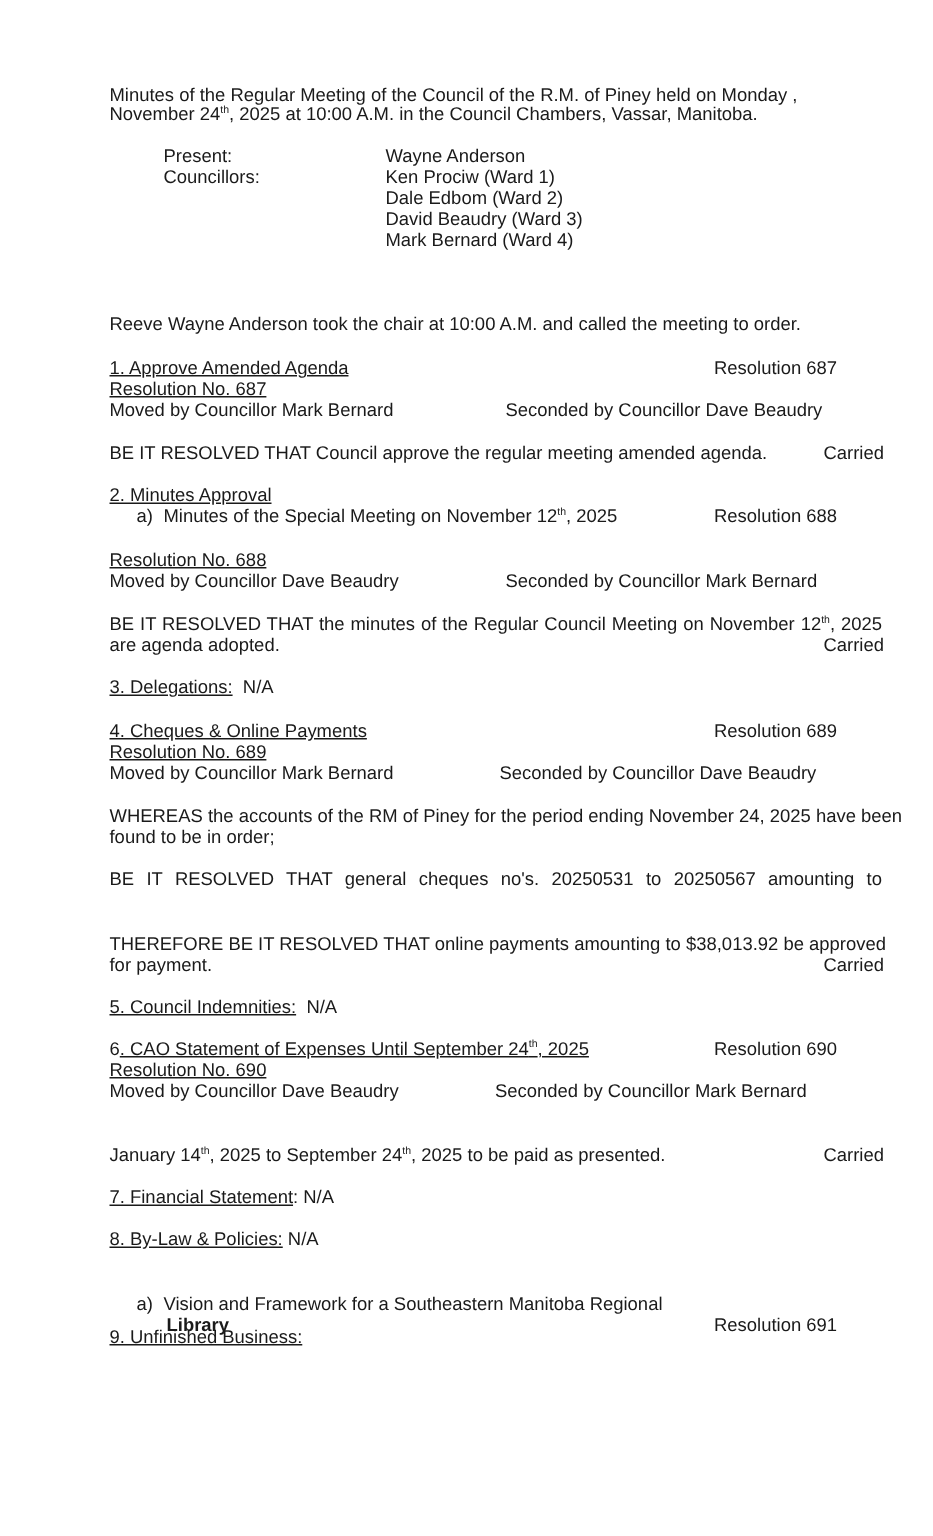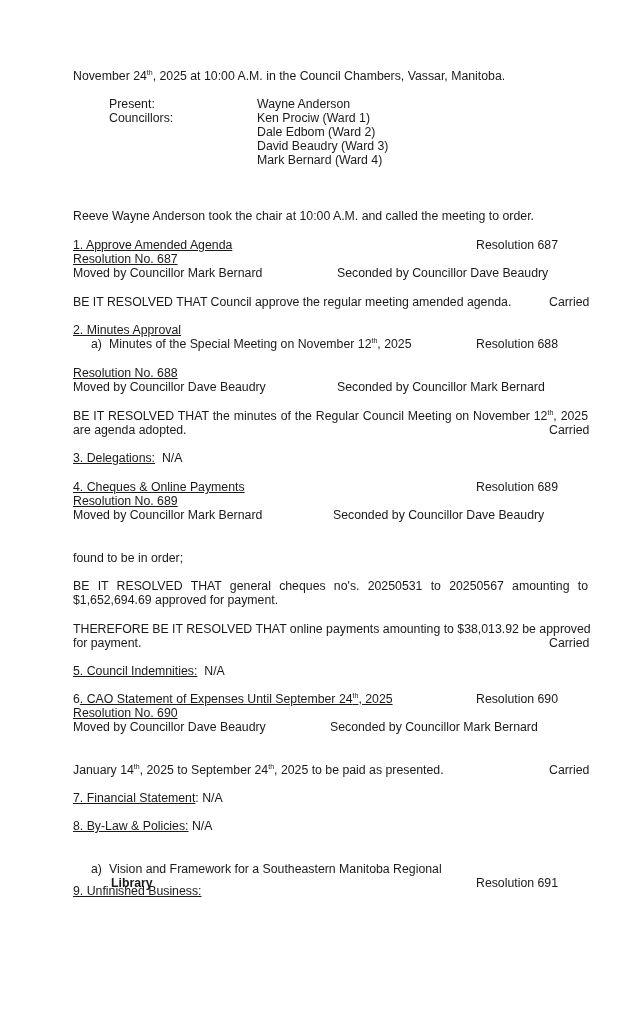--- a/index.html
+++ b/index.html
@@ -18,6 +18,7 @@
 
 <div class="page">
 
+  <div class="ln" style="left:73px; top:56px;">Minutes of the Regular Meeting of the Council of the R.M. of Piney held on Monday ,</div>
   <div class="ln" style="left:73px; top:69px;"><span>November 24</span><sup>th</sup><span>, 2025 at 10:00 A.M. in the Council Chambers, Vassar, Manitoba.</span></div>
 
   <div class="ln" style="left:109px; top:97px;">Present:</div>

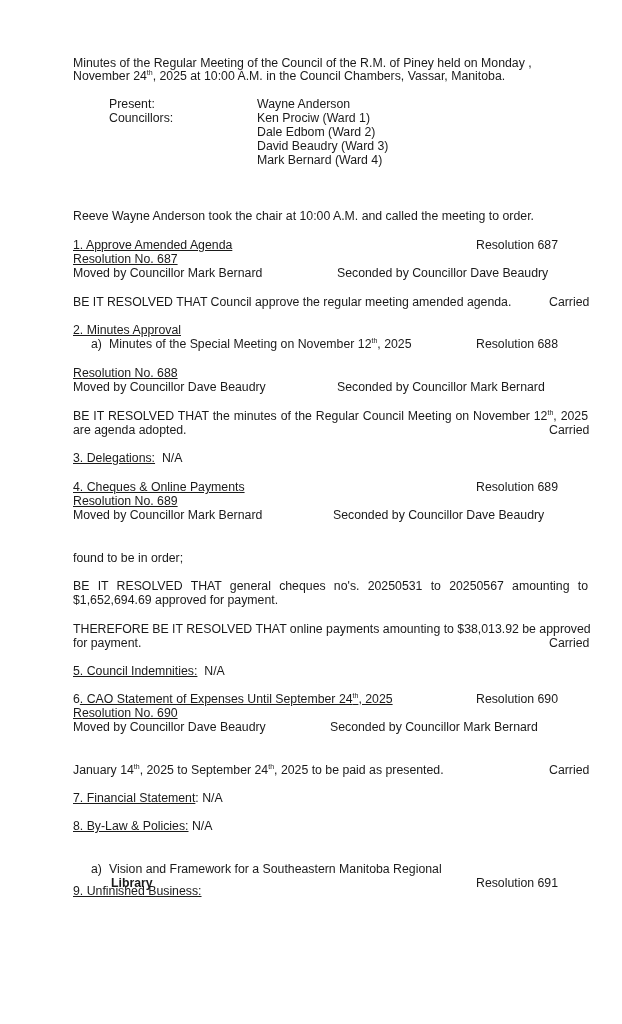--- a/index.html
+++ b/index.html
@@ -57,6 +57,7 @@
   <div class="ln u" style="left:73px; top:494px;">Resolution No. 689</div>
   <div class="ln" style="left:73px; top:508px;">Moved by Councillor Mark Bernard</div>
   <div class="ln" style="left:333px; top:508px;">Seconded by Councillor Dave Beaudry</div>
+  <div class="just" style="top:537px;">WHEREAS the accounts of the RM of Piney for the period ending November 24, 2025 have been</div>
   <div class="ln" style="left:73px; top:551px;">found to be in order;</div>
   <div class="just" style="top:579px;">BE IT RESOLVED THAT general cheques no's. 20250531 to 20250567 amounting to</div>
   <div class="ln" style="left:73px; top:593px;">$1,652,694.69 approved for payment.</div>

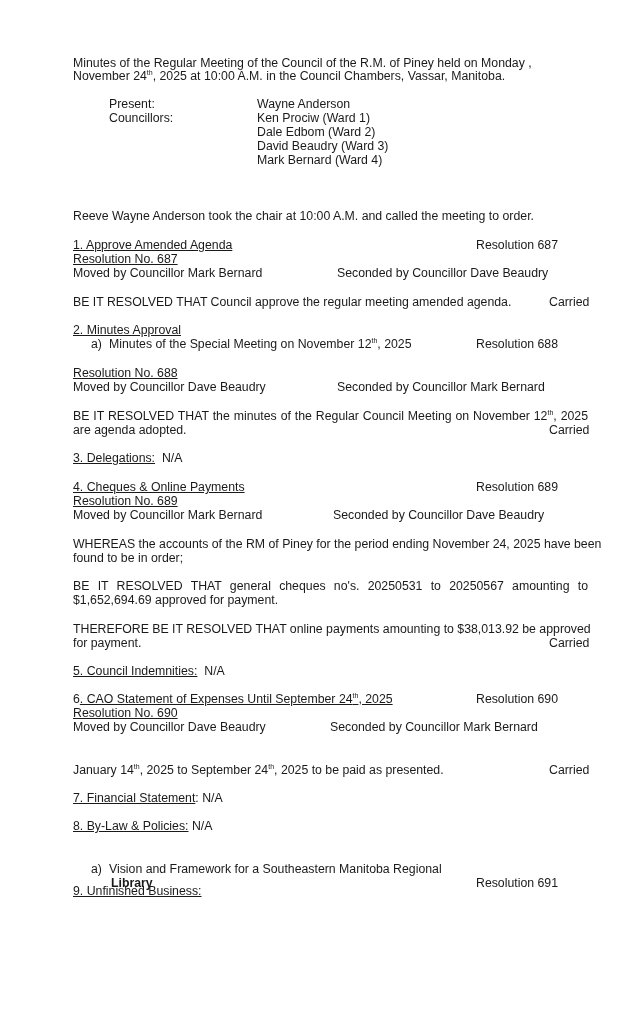--- a/index.html
+++ b/index.html
@@ -60,7 +60,6 @@
   <div class="just" style="top:537px;">WHEREAS the accounts of the RM of Piney for the period ending November 24, 2025 have been</div>
   <div class="ln" style="left:73px; top:551px;">found to be in order;</div>
   <div class="just" style="top:579px;">BE IT RESOLVED THAT general cheques no's. 20250531 to 20250567 amounting to</div>
-  <div class="ln" style="left:73px; top:593px;">$1,652,694.69 approved for payment.</div>
   <div class="just" style="top:622px;">THEREFORE BE IT RESOLVED THAT online payments amounting to $38,013.92 be approved</div>
   <div class="ln" style="left:73px; top:636px;">for payment.</div>
   <div class="right" style="left:549px; top:636px;">Carried</div>

